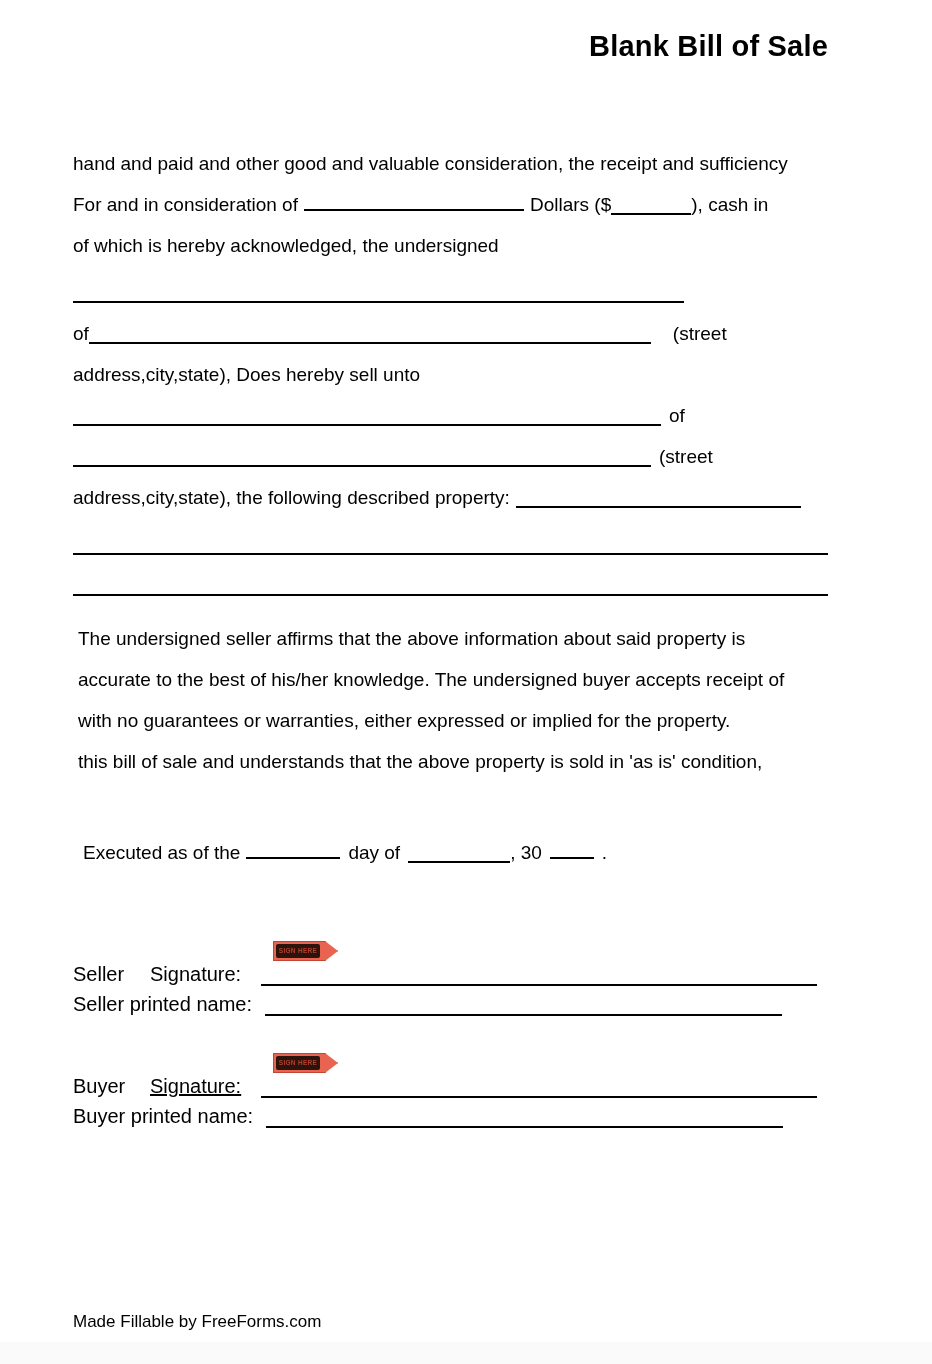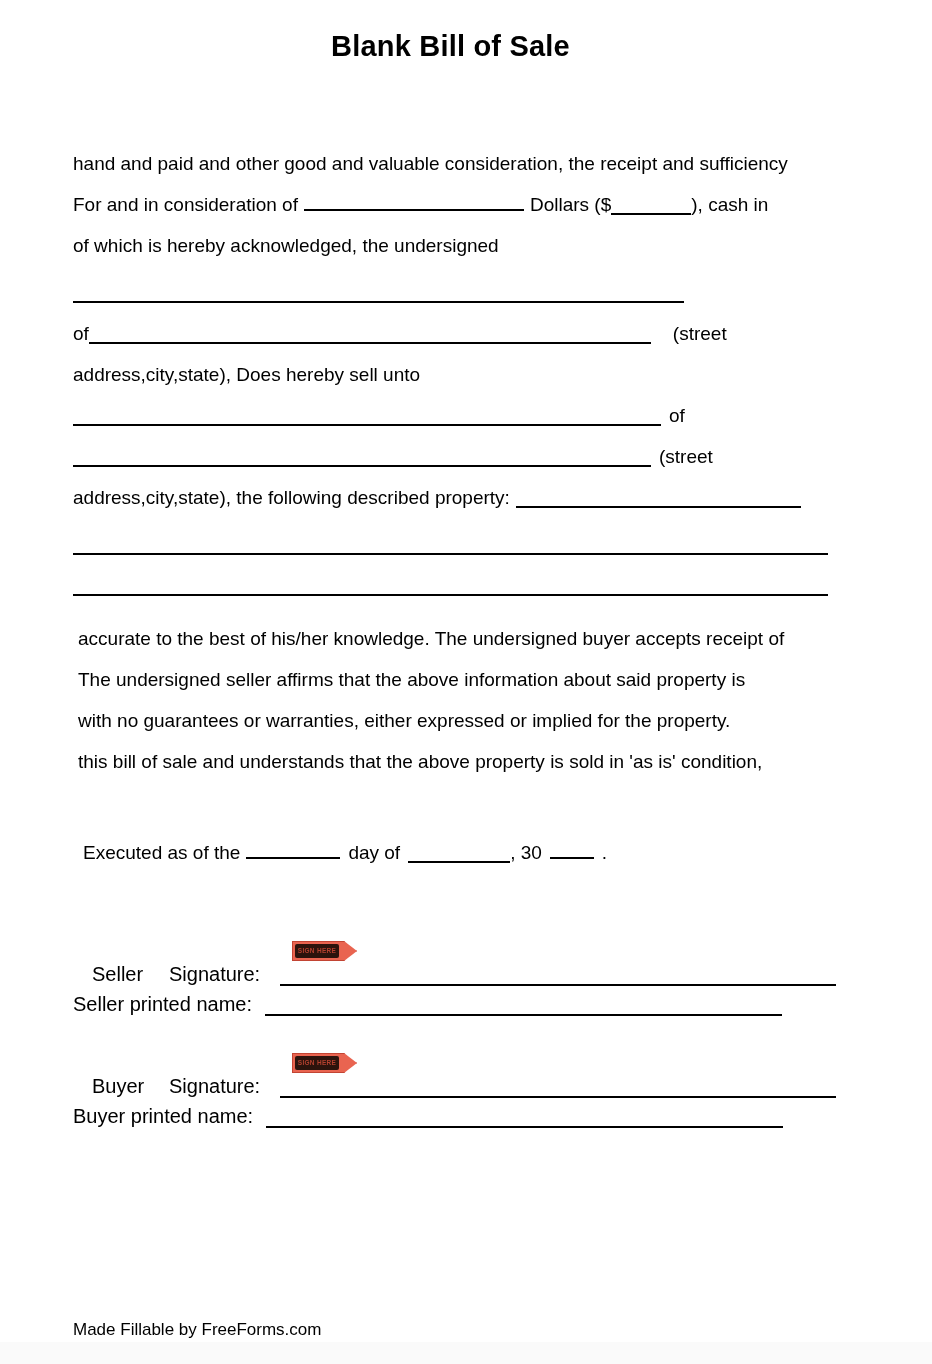--- a/index.html
+++ b/index.html
@@ -15,7 +15,7 @@
   .content { position:relative; margin-left:73px; width:755px; }
   .title {
     margin-top:30px;
-    text-align:center;
+    text-align:right;
     font-size:29px; font-weight:700;
     letter-spacing:0.2px;
   }

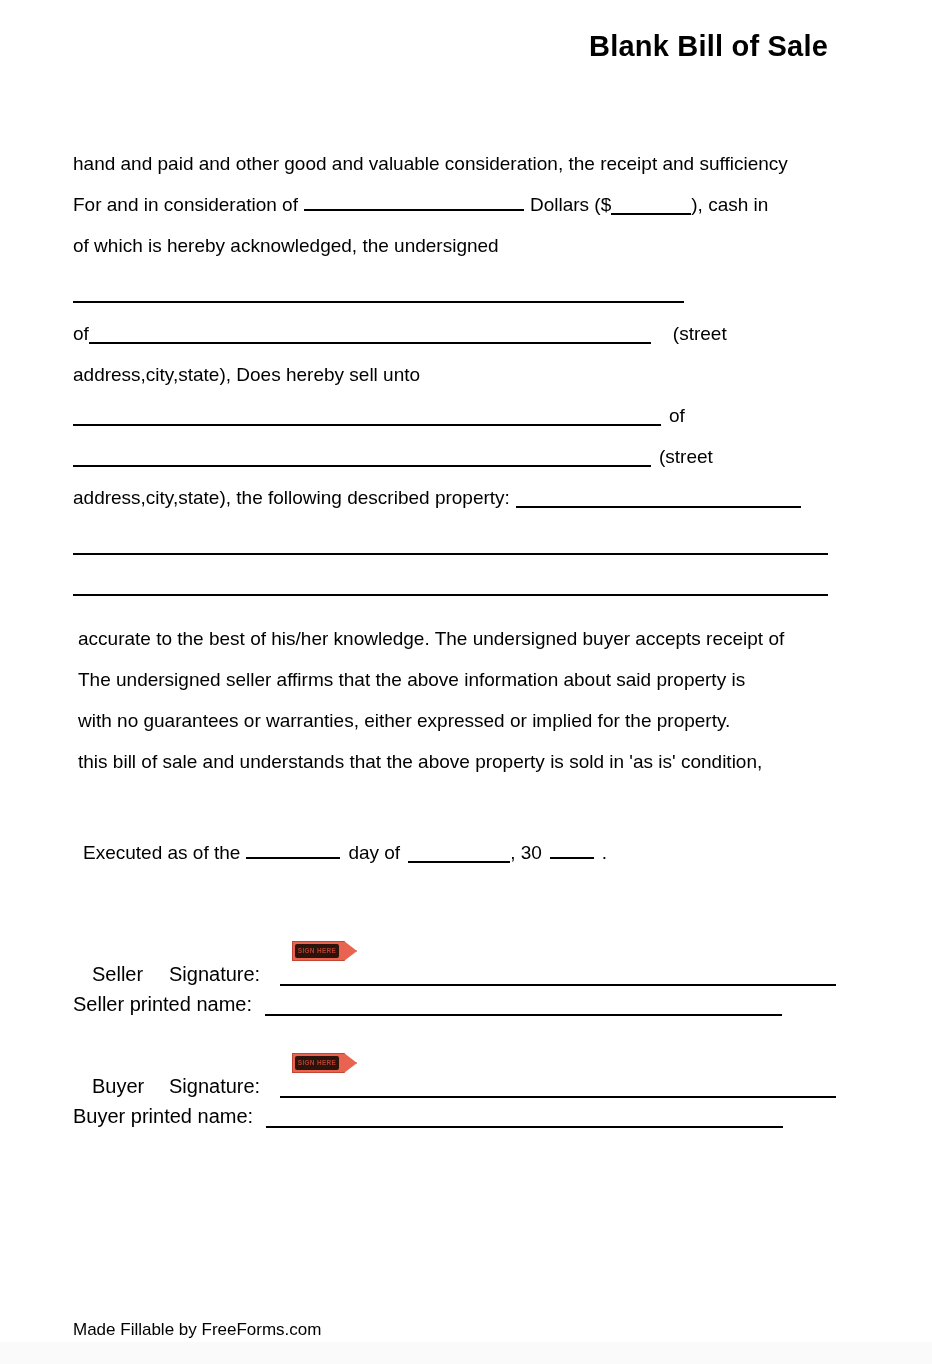--- a/index.html
+++ b/index.html
@@ -127,8 +127,8 @@
     </div>
 
     <div class="affirmation">
+      <div class="row">The undersigned seller affirms that the above information about said property is</div>
       <div class="row">accurate to the best of his/her knowledge. The undersigned buyer accepts receipt of</div>
-      <div class="row">The undersigned seller affirms that the above information about said property is</div>
       <div class="row">with no guarantees or warranties, either expressed or implied for the property.</div>
       <div class="row">this bill of sale and understands that the above property is sold in 'as is' condition,</div>
     </div>

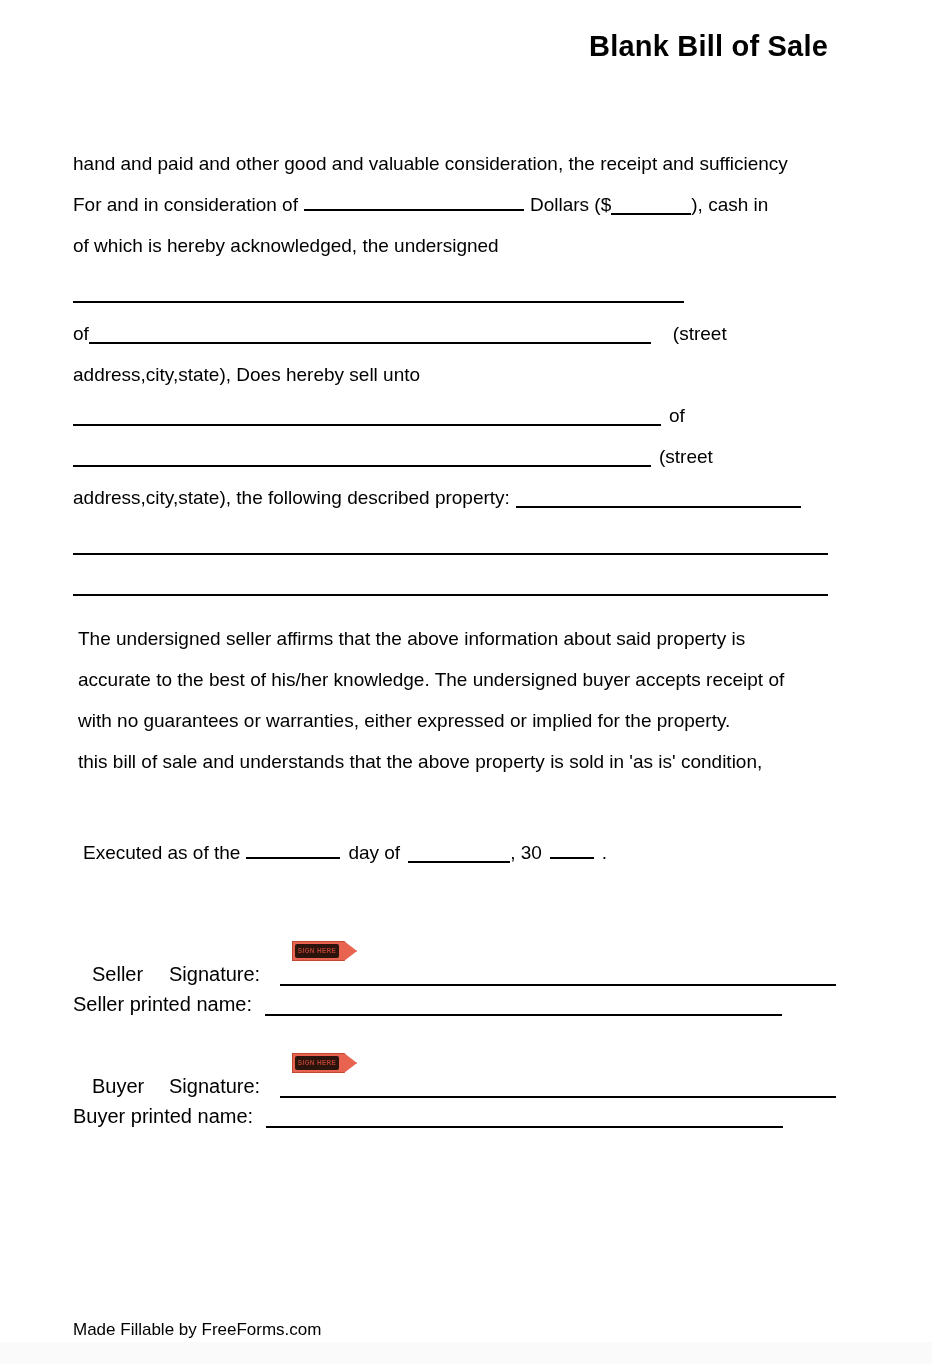--- a/index.html
+++ b/index.html
@@ -50,7 +50,6 @@
     font-size:20px;
     line-height:30px;
     white-space:nowrap;
-    margin-left:19px;
   }
   .sig-row.buyer { margin-top:52px; }
   .sig-label { display:inline-block; width:77px; }

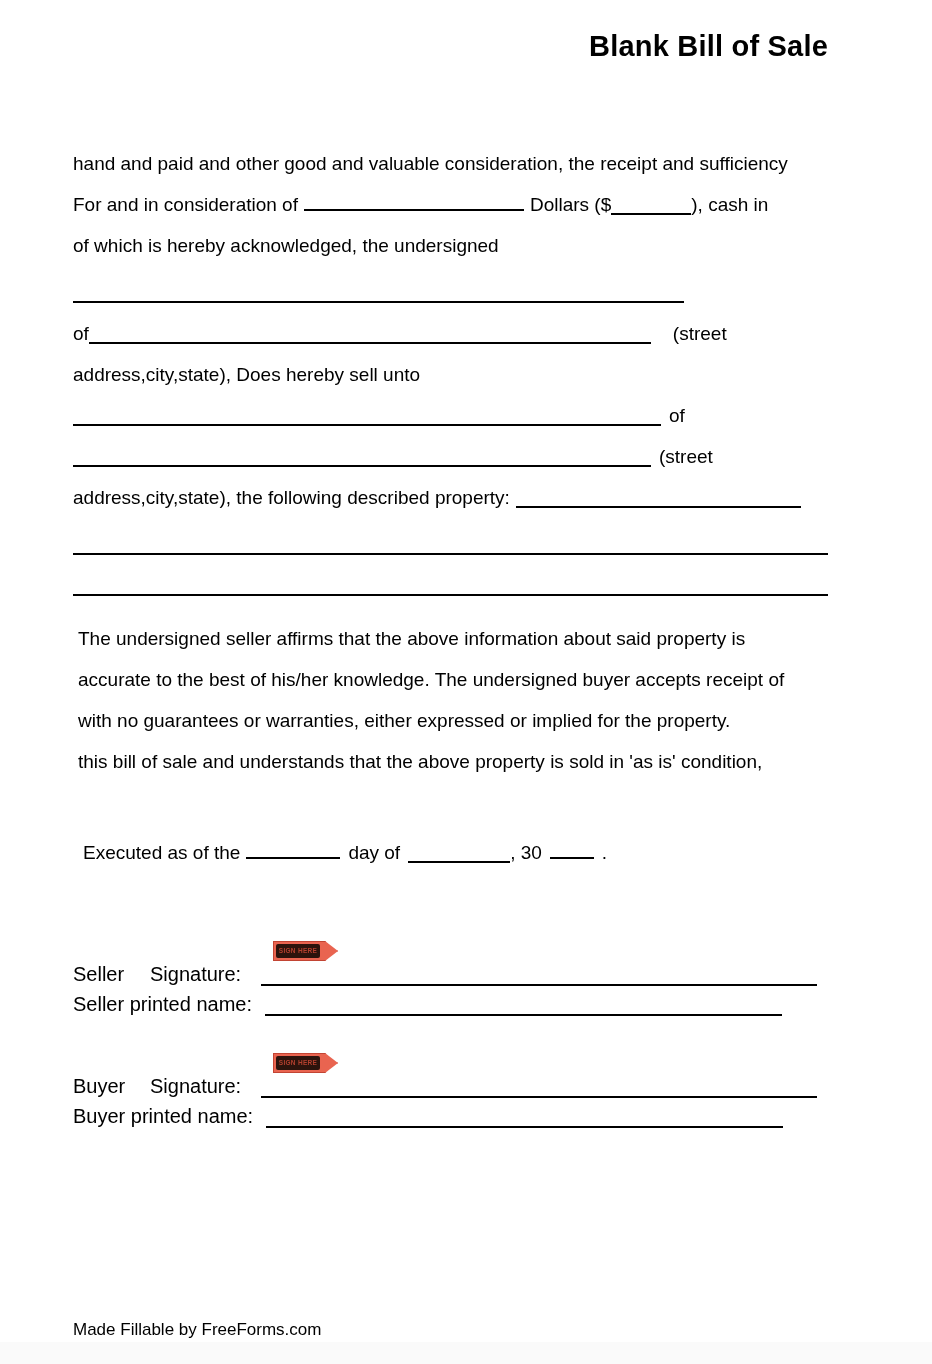--- a/index.html
+++ b/index.html
@@ -51,7 +51,7 @@
     line-height:30px;
     white-space:nowrap;
   }
-  .sig-row.buyer { margin-top:52px; }
+  .sig-row.buyer { margin-top:52px;text-decoration:underline; }
   .sig-label { display:inline-block; width:77px; }
   .sig-line {
     display:inline-block;

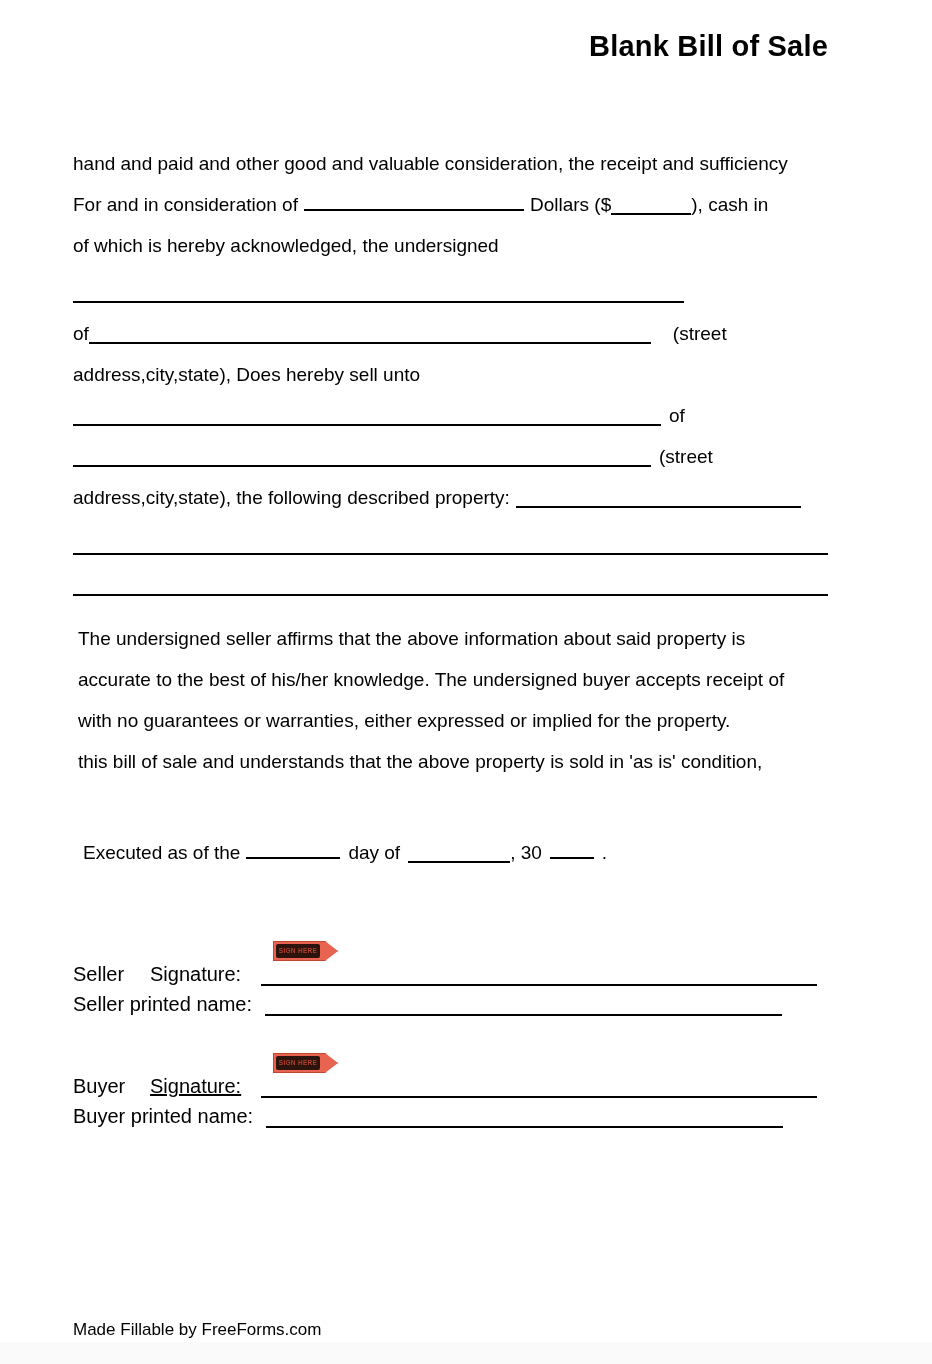--- a/index.html
+++ b/index.html
@@ -91,7 +91,7 @@
   }
   .footer {
     position:absolute;
-    left:73px; bottom:24px;
+    left:73px; bottom:32px;
     font-size:17px; color:#000;
   }
   .bottom-strip {

